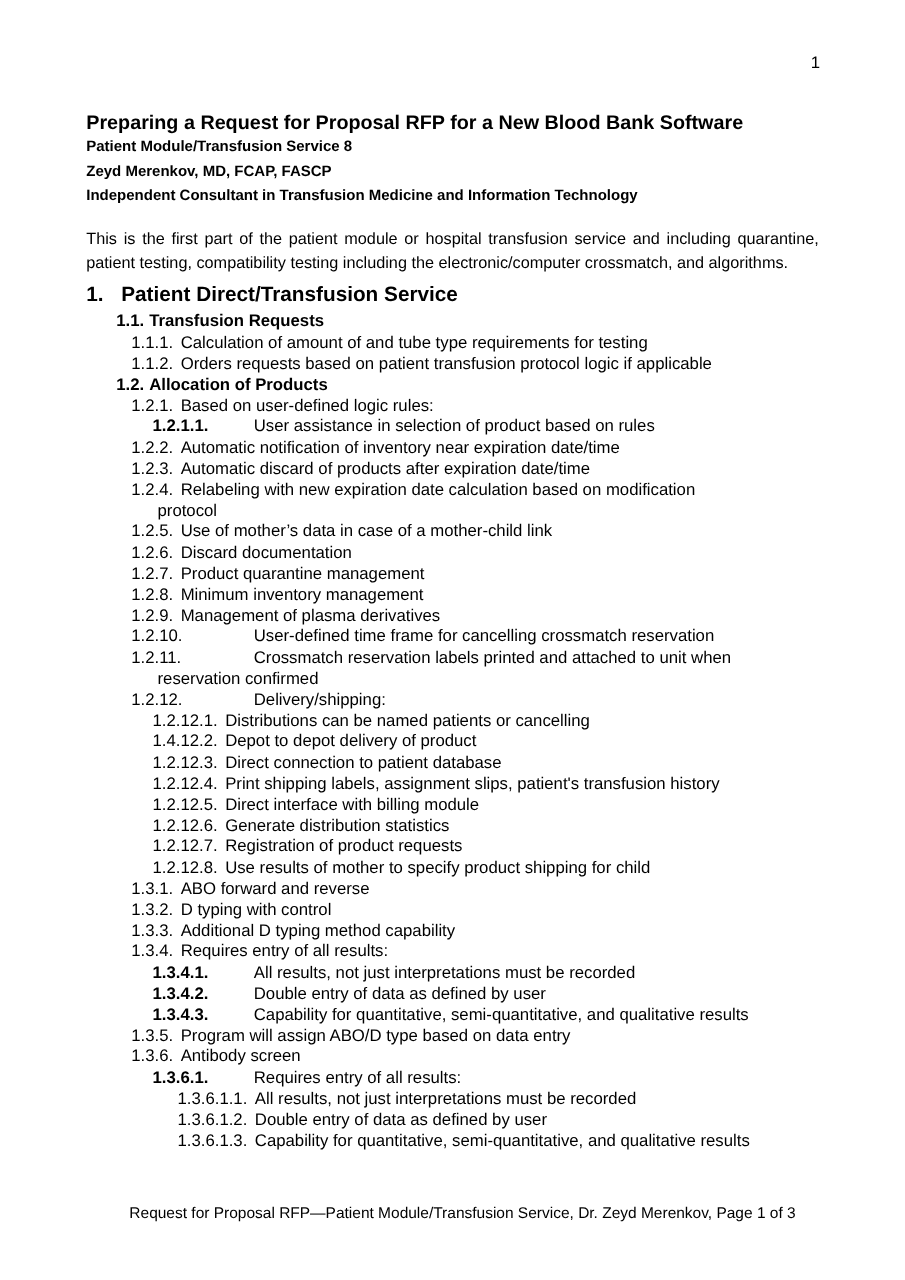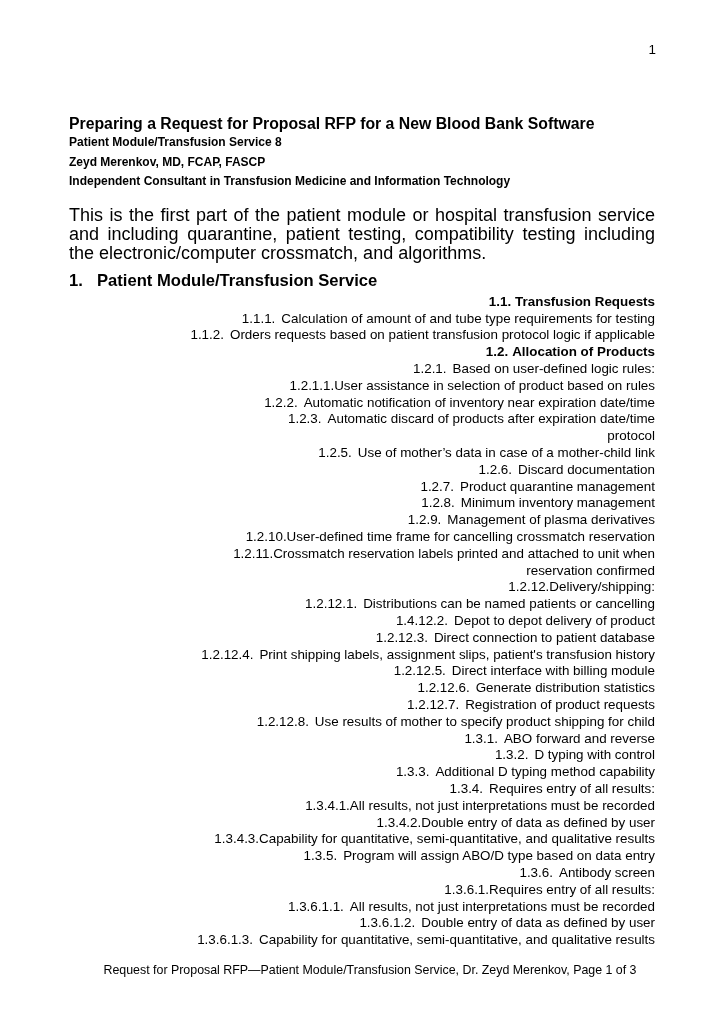--- a/index.html
+++ b/index.html
@@ -24,7 +24,6 @@
     margin-left: 69px;
     width: 586px;
     padding-top: 89px;
-    margin-top: 25px;
   }
   .title-block { font-weight: bold; line-height: 19.4px; }
   .doc-title { font-size: 15.8px; }

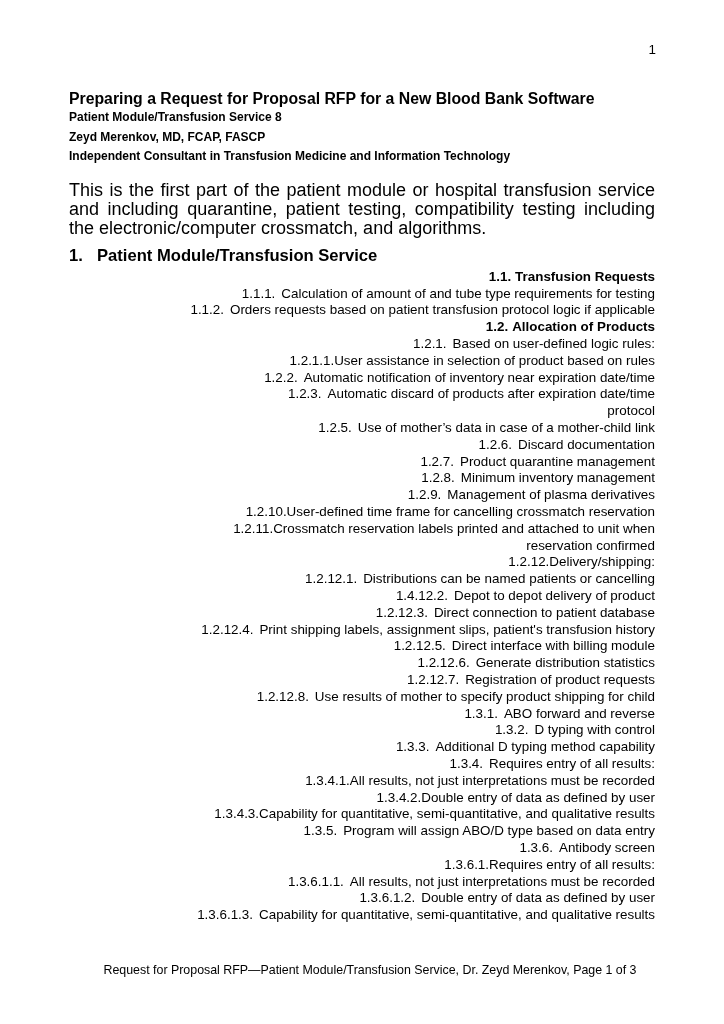--- a/index.html
+++ b/index.html
@@ -30,7 +30,7 @@
   .doc-sub { font-size: 12px; }
   .intro {
     margin-top: 14px;
-    font-size: 18px;
+    font-size: 13px;
     line-height: 19.4px;
     text-align: justify;
   }

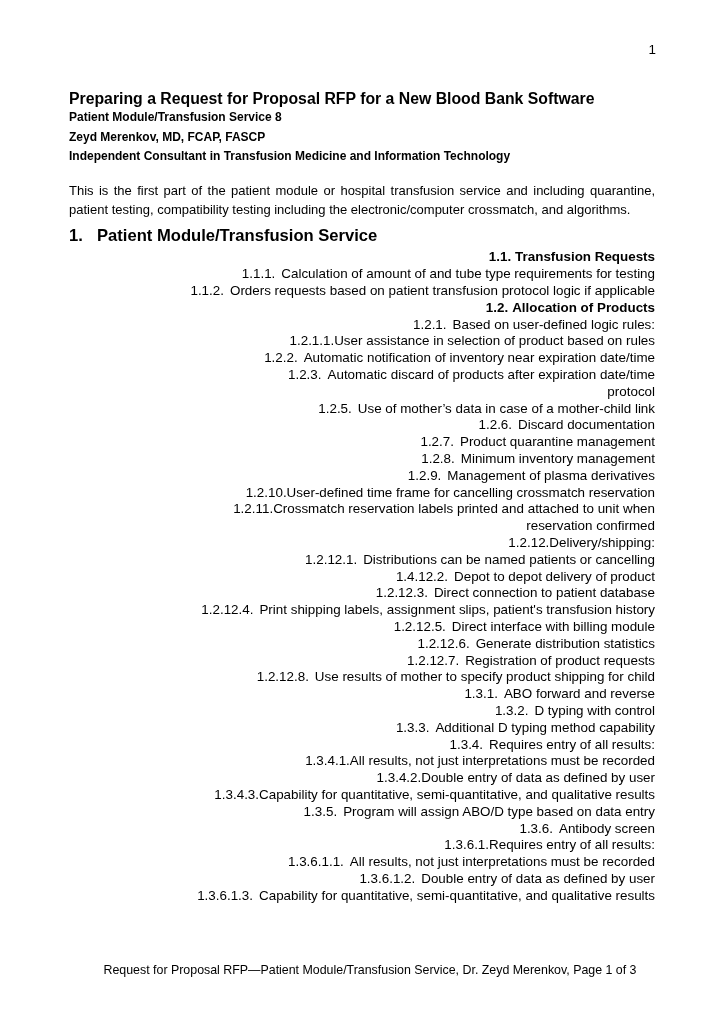--- a/index.html
+++ b/index.html
@@ -82,7 +82,7 @@
 
     <p class="intro">This is the first part of the patient module or hospital transfusion service and including quarantine, patient testing, compatibility testing including the electronic/computer crossmatch, and algorithms.</p>
 
-    <div class="section-heading"><span class="num">1.</span><span>Patient Module/Transfusion Service</span></div>
+    <div class="section-heading"><span class="num">1.</span><span>Patient Direct/Transfusion Service</span></div>
 
     <div class="outline">
         <div class="line lvl2"><span class="num">1.1.</span><span class="txt">Transfusion Requests</span></div>

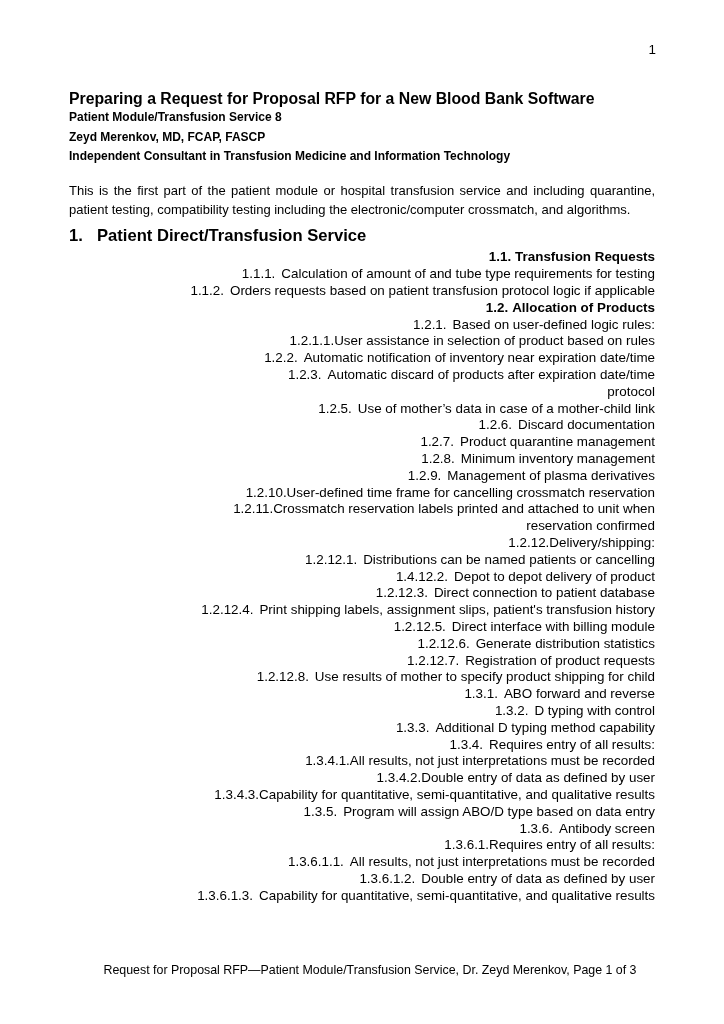--- a/index.html
+++ b/index.html
@@ -46,7 +46,7 @@
     font-size: 13.4px;
     line-height: 16.8px;
   }
-  .line { white-space: nowrap; text-align: right; }
+  .line { white-space: nowrap; }
   .lvl2 { padding-left: 24px; font-weight: bold; }
   .lvl3 { padding-left: 36px; }
   .lvl4 { padding-left: 53px; }

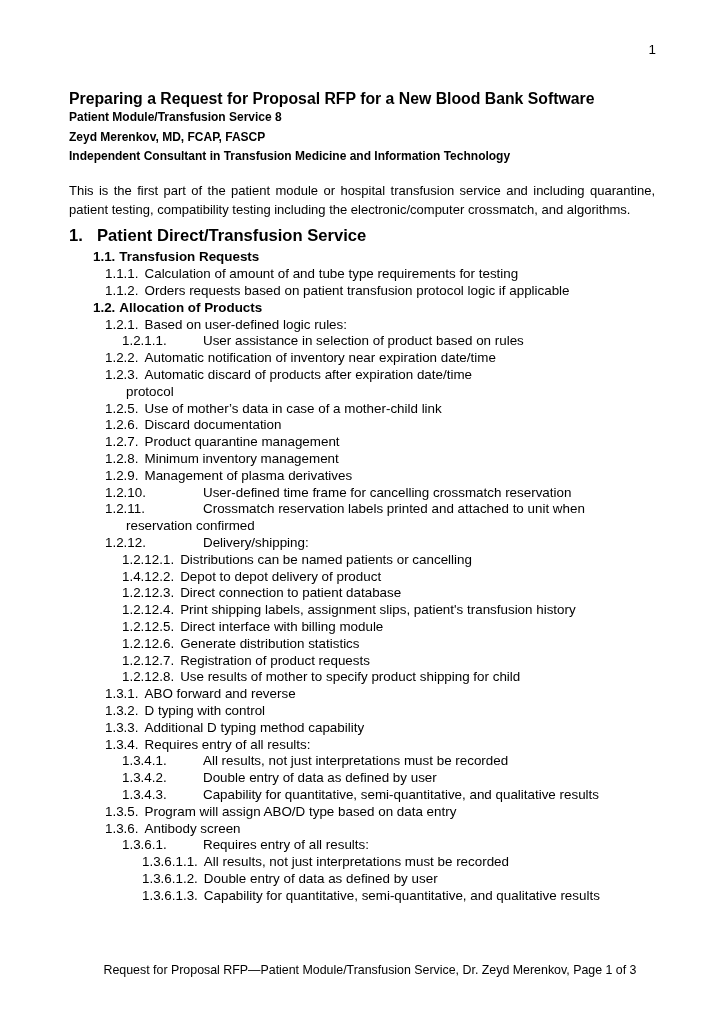--- a/index.html
+++ b/index.html
@@ -54,7 +54,7 @@
   .num { margin-right: 6px; }
   .lvl2 .num { margin-right: 4px; }
   .tab.lvl3 .num { display: inline-block; width: 98px; margin-right: 0; }
-  .tab.lvl4 .num { display: inline-block; width: 81px; margin-right: 0; }
+  .tab.lvl4 .num { display: inline-block; width: 81px; margin-right: 0; font-weight: bold; }
   .cont { padding-left: 57px; white-space: nowrap; }
   .footer {
     position: absolute;

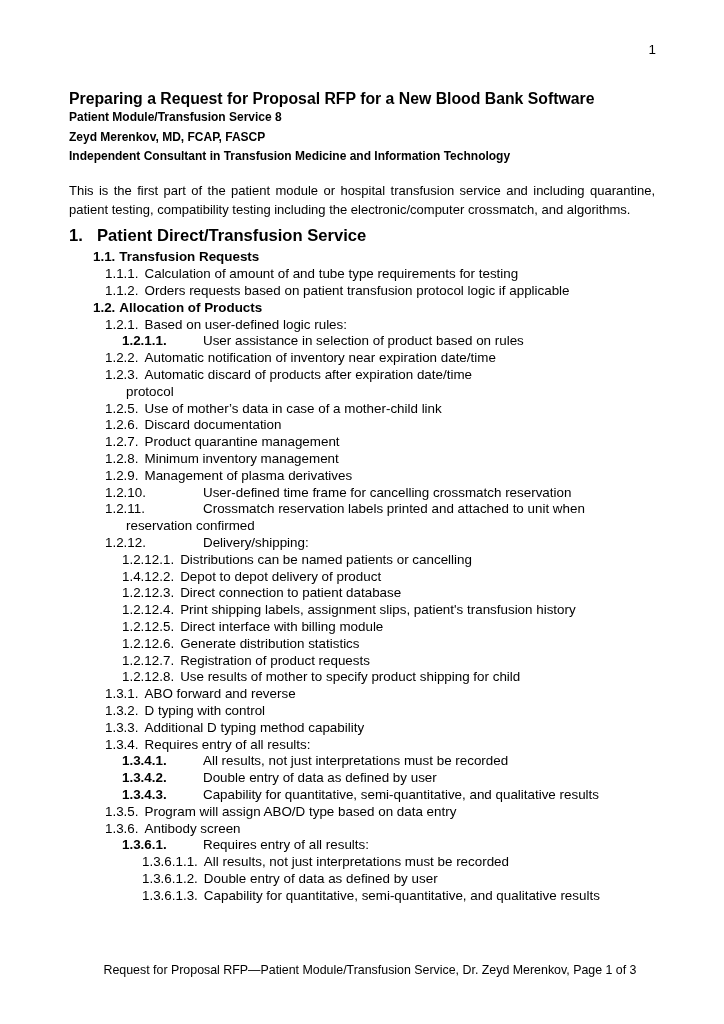--- a/index.html
+++ b/index.html
@@ -93,6 +93,7 @@
         <div class="line lvl4 tab"><span class="num">1.2.1.1.</span><span class="txt">User assistance in selection of product based on rules</span></div>
         <div class="line lvl3"><span class="num">1.2.2.</span><span class="txt">Automatic notification of inventory near expiration date/time</span></div>
         <div class="line lvl3"><span class="num">1.2.3.</span><span class="txt">Automatic discard of products after expiration date/time</span></div>
+        <div class="line lvl3"><span class="num">1.2.4.</span><span class="txt">Relabeling with new expiration date calculation based on modification</span></div>
         <div class="line cont">protocol</div>
         <div class="line lvl3"><span class="num">1.2.5.</span><span class="txt">Use of mother’s data in case of a mother-child link</span></div>
         <div class="line lvl3"><span class="num">1.2.6.</span><span class="txt">Discard documentation</span></div>

